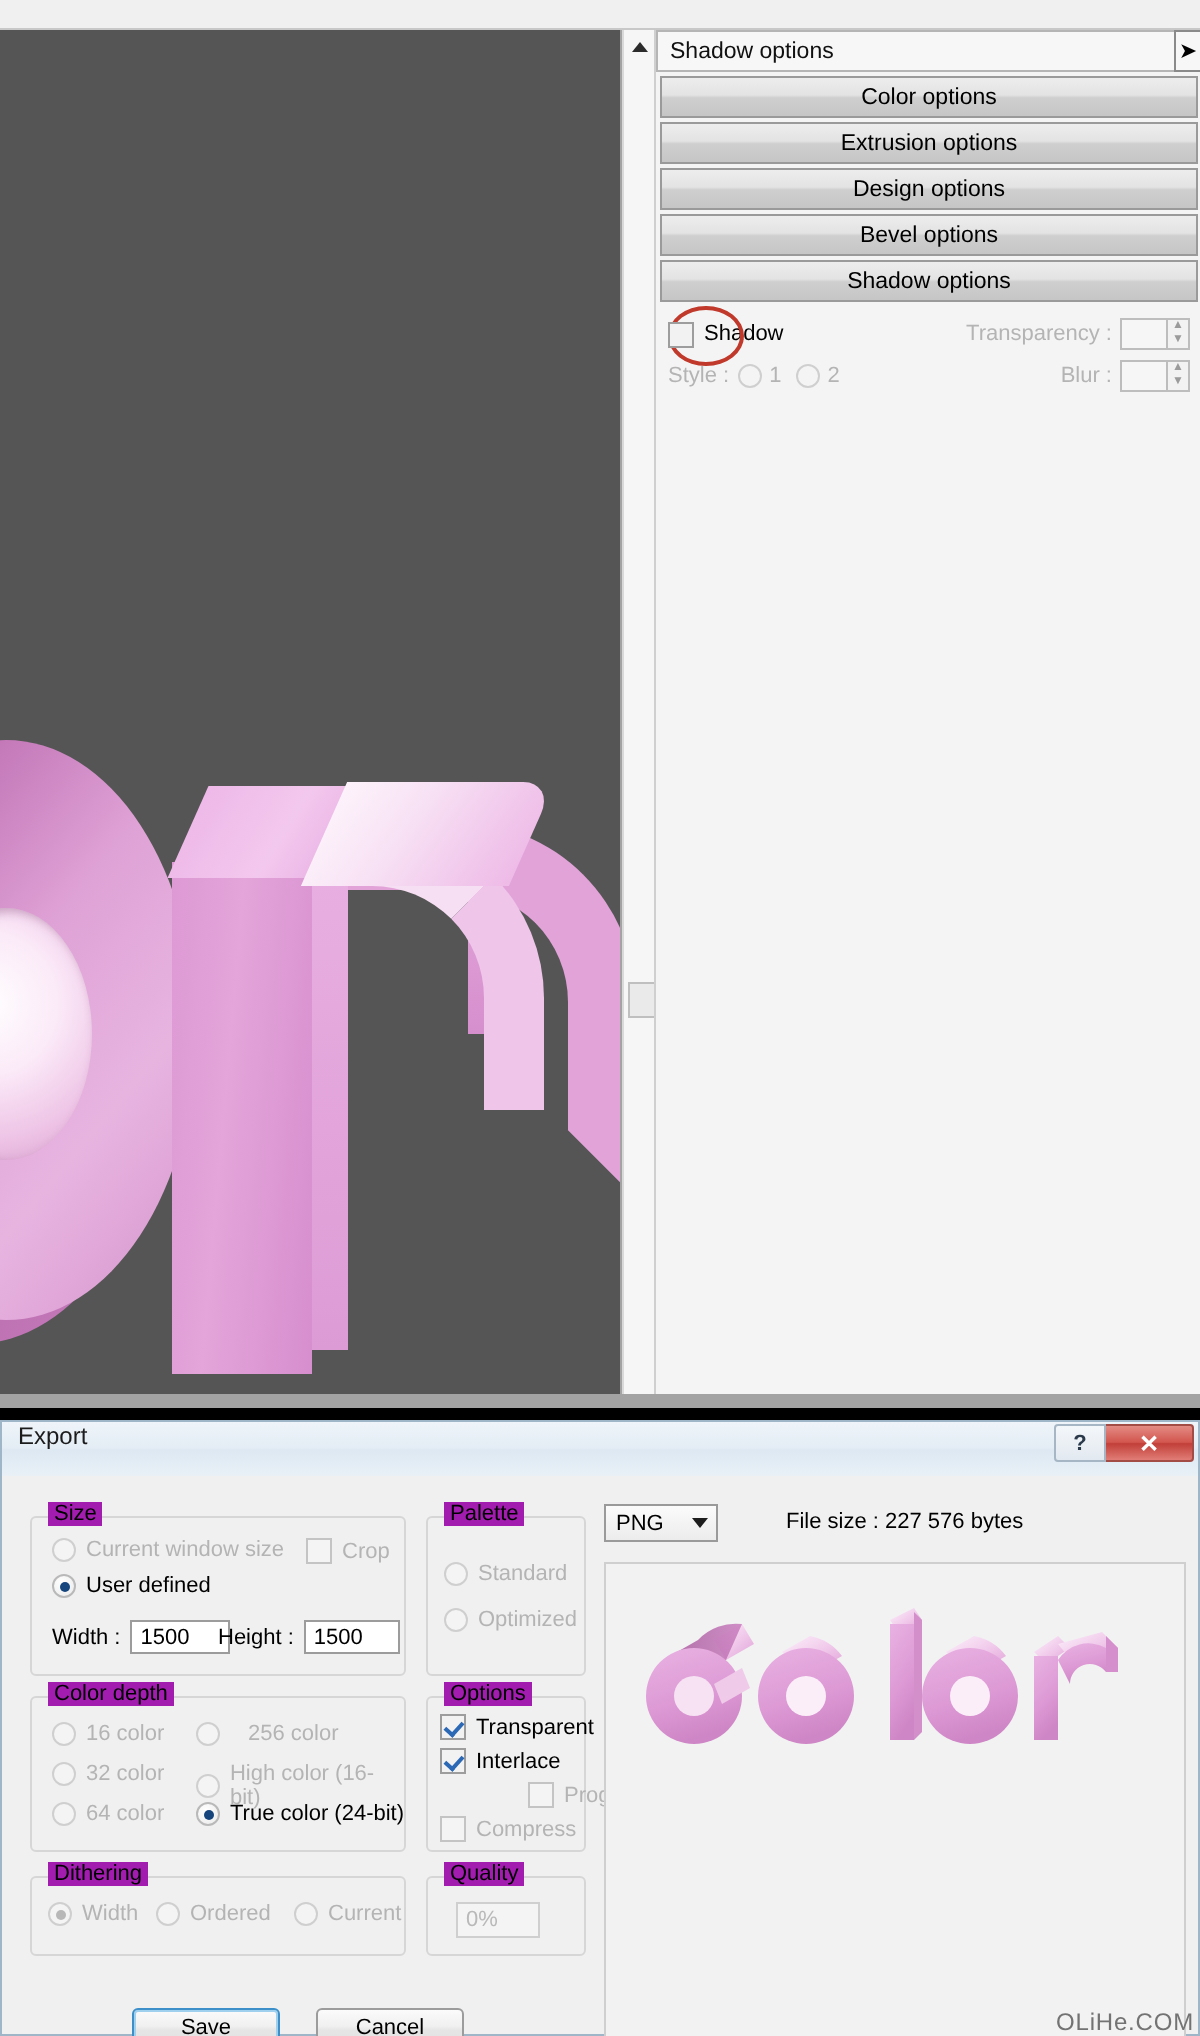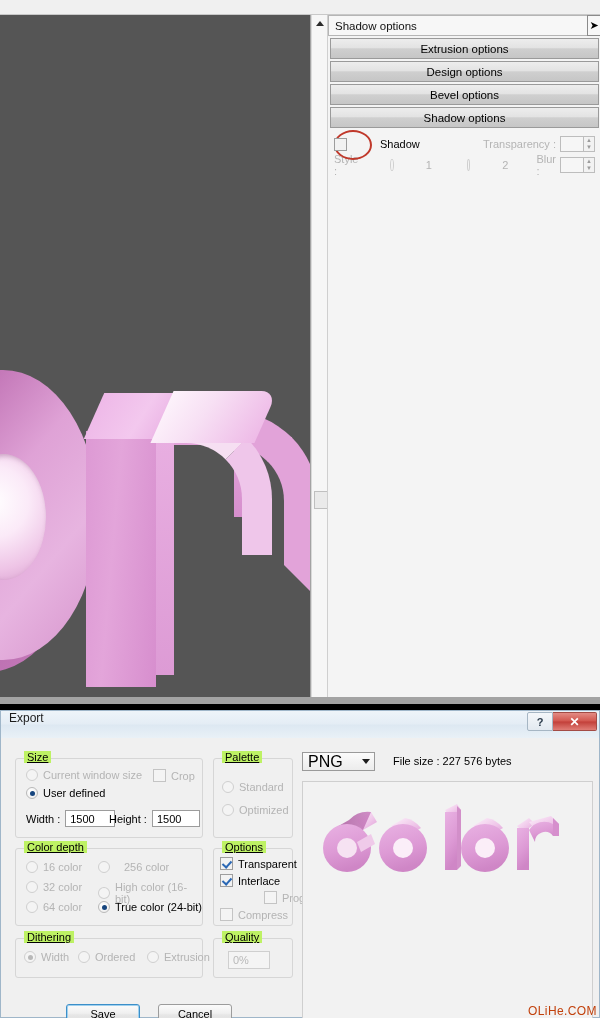--- a/index.html
+++ b/index.html
@@ -225,6 +225,7 @@
         <span id="panel-close">➤</span>
       </div>
 
+      <div class="panel-btn">Color options</div>
       <div class="panel-btn">Extrusion options</div>
       <div class="panel-btn">Design options</div>
       <div class="panel-btn">Bevel options</div>

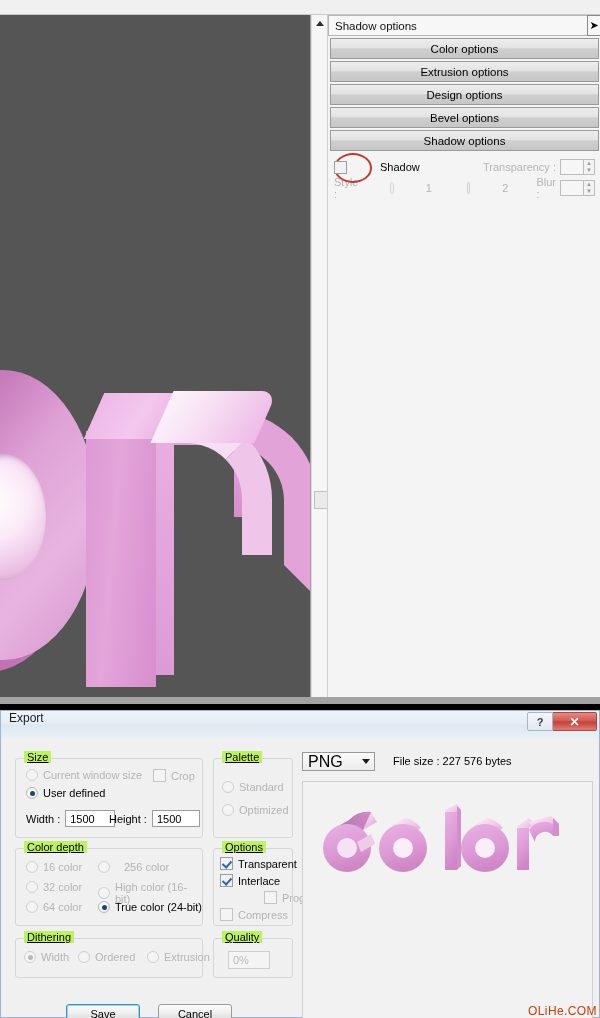--- a/index.html
+++ b/index.html
@@ -96,7 +96,7 @@
     box-sizing:border-box;
   }
   #shadow-ctrls{position:relative;margin-top:6px;padding:0 6px;}
-  .row{display:flex;align-items:center;gap:28px;}
+  .row{display:flex;align-items:center;}
   .ck{
     width:13px;height:13px;border:1px solid #9d9d9d;background:#f2f2f2;box-sizing:border-box;
     display:inline-block;position:relative;

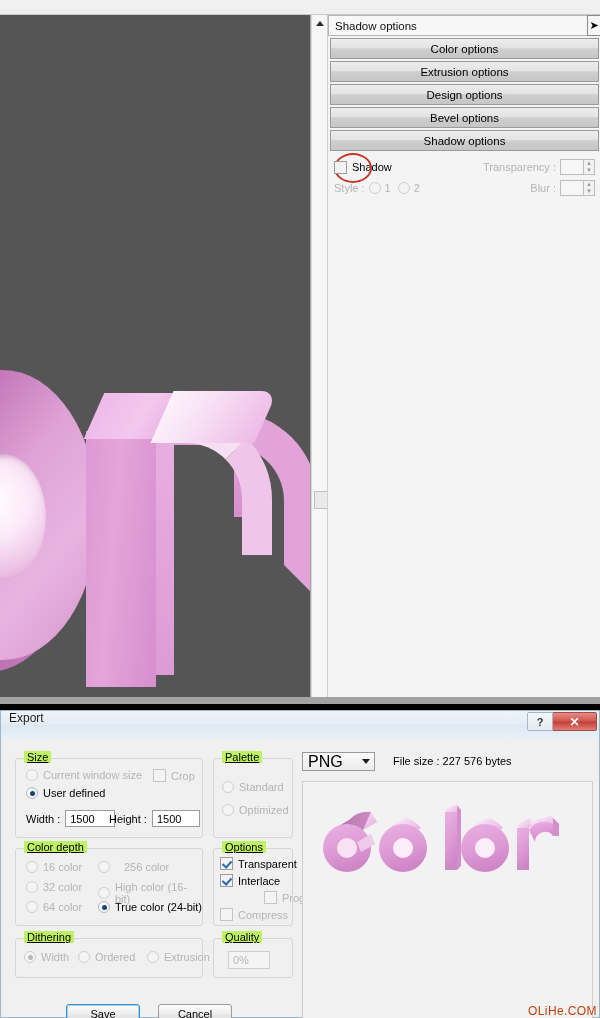--- a/index.html
+++ b/index.html
@@ -153,7 +153,7 @@
   #dlg-body{position:absolute;left:0;top:27px;width:600px;height:281px;}
 
   .grp{position:absolute;border:1px solid #d6d6d6;border-radius:3px;background:transparent;}
-  .grp > .cap{position:absolute;top:-8px;left:8px;background:#bef264;padding:0 3px;font-size:11px;color:#000;text-decoration:underline;}
+  .grp > .cap{position:absolute;top:-8px;left:8px;background:#a21caf;padding:0 3px;font-size:11px;color:#000;}
 
   .opt{display:flex;align-items:center;gap:5px;font-size:11px;}
   .txtfield{border:1px solid #9c9c9c;background:#fff;height:17px;box-sizing:border-box;

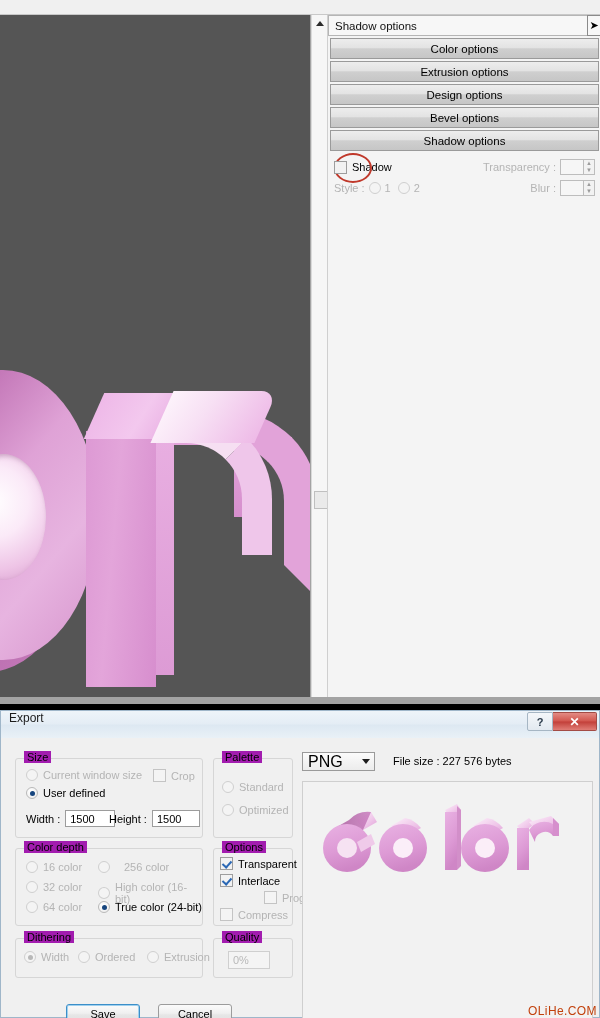--- a/index.html
+++ b/index.html
@@ -161,9 +161,9 @@
   .txtfield.dis{border-color:#cfcfcf;background:#f4f4f4;color:#b9b9b9;}
 
   #fmt-select{
-    position:absolute;left:301px;top:14px;width:73px;height:19px;
+    position:absolute;left:301px;top:14px;width:57px;height:19px;
     border:1px solid #9a9a9a;background:linear-gradient(180deg,#fbfbfb 0%,#ececec 100%);
-    display:flex;align-items:center;box-sizing:border-box;font-size:16px;
+    display:flex;align-items:center;box-sizing:border-box;font-size:11px;
   }
   #fmt-select .val{padding-left:5px;flex:1;}
   #fmt-select .caret{width:16px;display:flex;align-items:center;justify-content:center;}

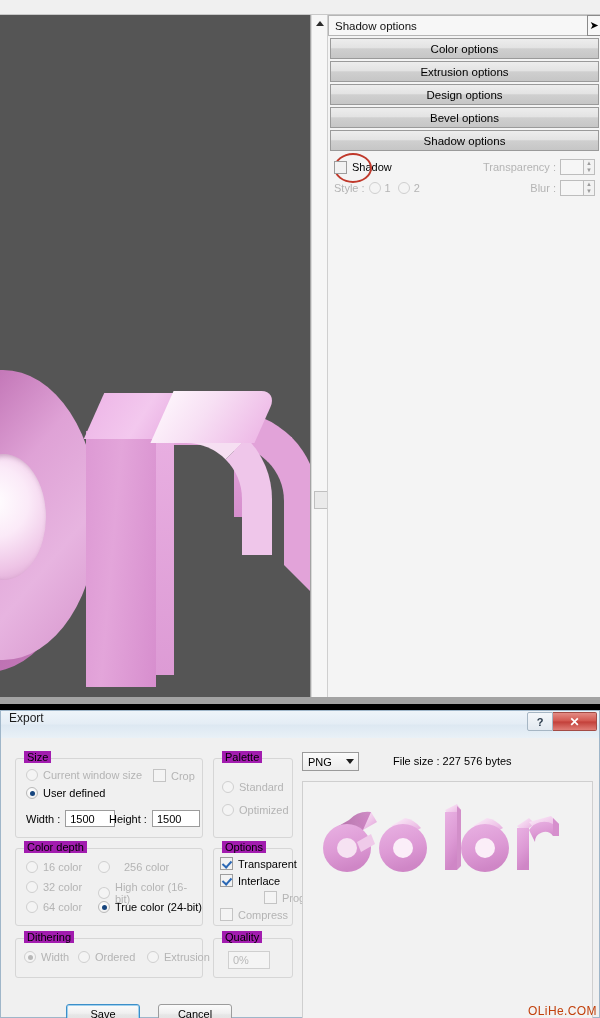--- a/index.html
+++ b/index.html
@@ -349,7 +349,7 @@
         </div>
         <div class="opt" style="position:absolute;left:131px;top:12px;">
           <span class="rd dis"></span>
-          <span class="lbl-dis">Extrusion</span>
+          <span class="lbl-dis">Current</span>
         </div>
       </div>
 

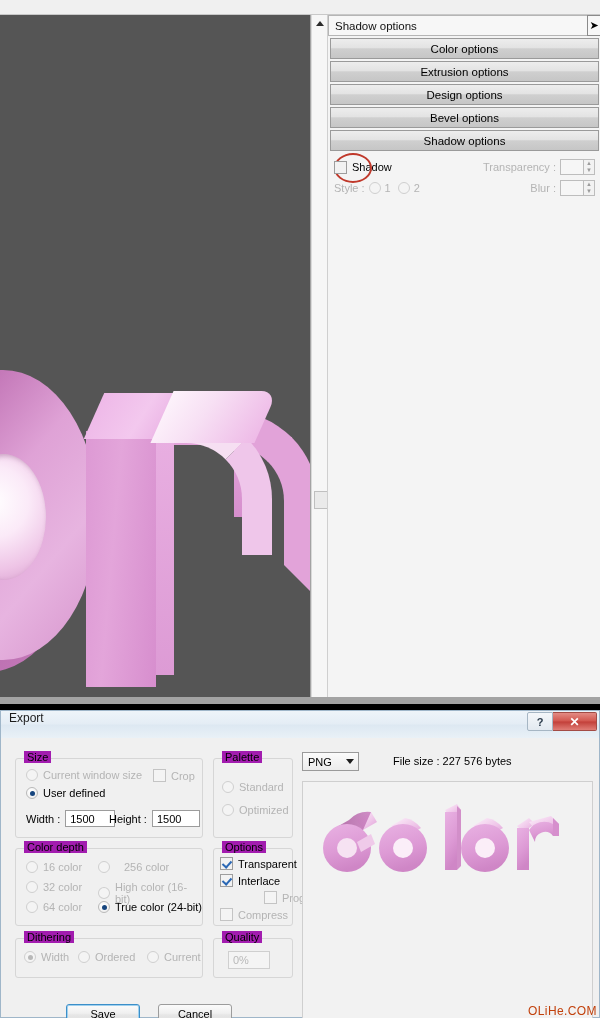--- a/index.html
+++ b/index.html
@@ -177,7 +177,7 @@
   
   #preview-art{position:absolute;left:18px;top:22px;width:252px;height:80px;}
 
-  #wm{position:absolute;right:4px;bottom:1px;font-size:12px;color:#c2410c;letter-spacing:.4px;}
+  #wm{position:absolute;right:4px;bottom:1px;font-size:12px;color:#737373;letter-spacing:.4px;}
 
   .dlg-actions{position:absolute;left:0;top:266px;width:296px;display:flex;justify-content:center;gap:18px;}
   .dbtn{

